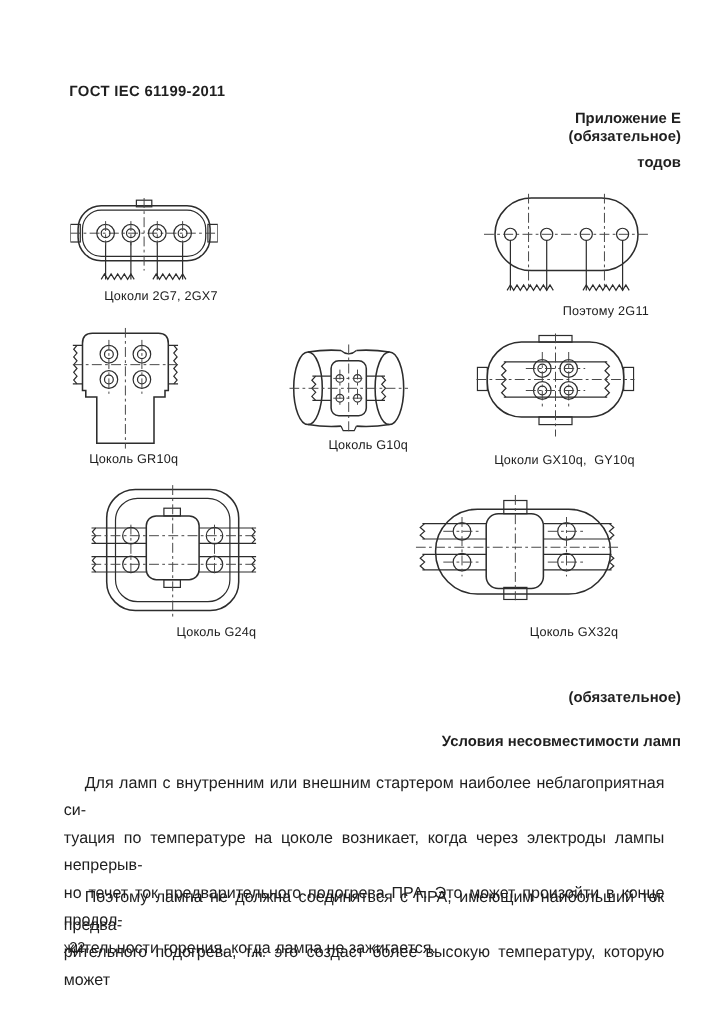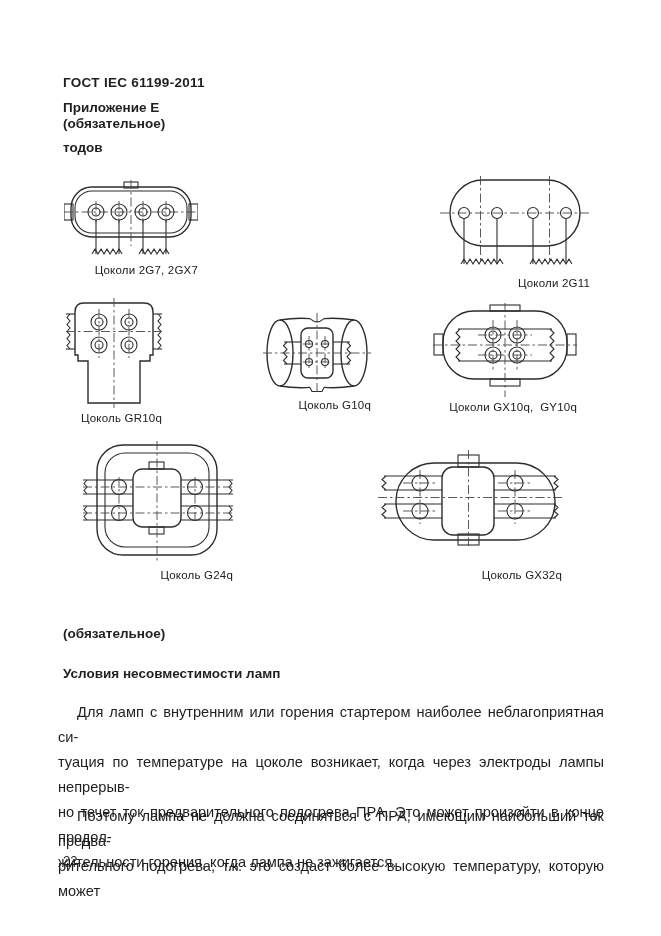--- a/index.html
+++ b/index.html
@@ -6,7 +6,7 @@
   .page{position:relative;width:661px;height:936px;background:#ffffff;
         font-family:"Liberation Sans",sans-serif;color:#1f1f1f;overflow:hidden;margin:0 auto;}
   .doc-header{position:absolute;left:63px;top:75px;font-size:13.5px;font-weight:bold;letter-spacing:.3px;}
-  .c-block{position:absolute;left:63px;width:556px;text-align:left;}
+  .c-block{position:absolute;left:63px;width:556px;text-align:right;}
   .c-bold{font-weight:bold;font-size:13.5px;line-height:15.5px;}
   .fig{position:absolute;text-align:center;}
   .fig svg{display:block;margin:0 auto;}

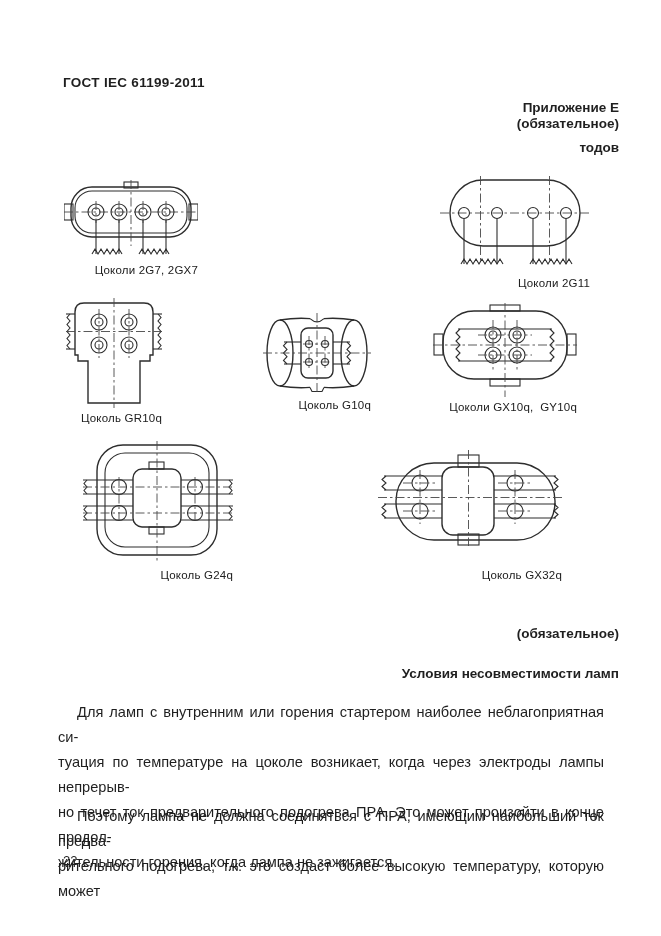--- a/index.html
+++ b/index.html
@@ -91,7 +91,7 @@
       <polyline class="zz" points="21,88 24,83 27,88 30,83 33,88 36,83 39,88 42,83 45,88 48,83 51,88 54,83 57,88 60,83 63,88"></polyline>
       <polyline class="zz" points="90,88 93,83 96,88 99,83 102,88 105,83 108,88 111,83 114,88 117,83 120,88 123,83 126,88 129,83 132,88"></polyline>
     </svg>
-    <div class="fig-cap" style="margin-top:1px">Цоколи 2G11</div>
+    <div class="fig-cap" style="margin-top:1px">Поэтому 2G11</div>
   </div>
 
   <div class="fig" style="left:66px;top:298px;width:96px">

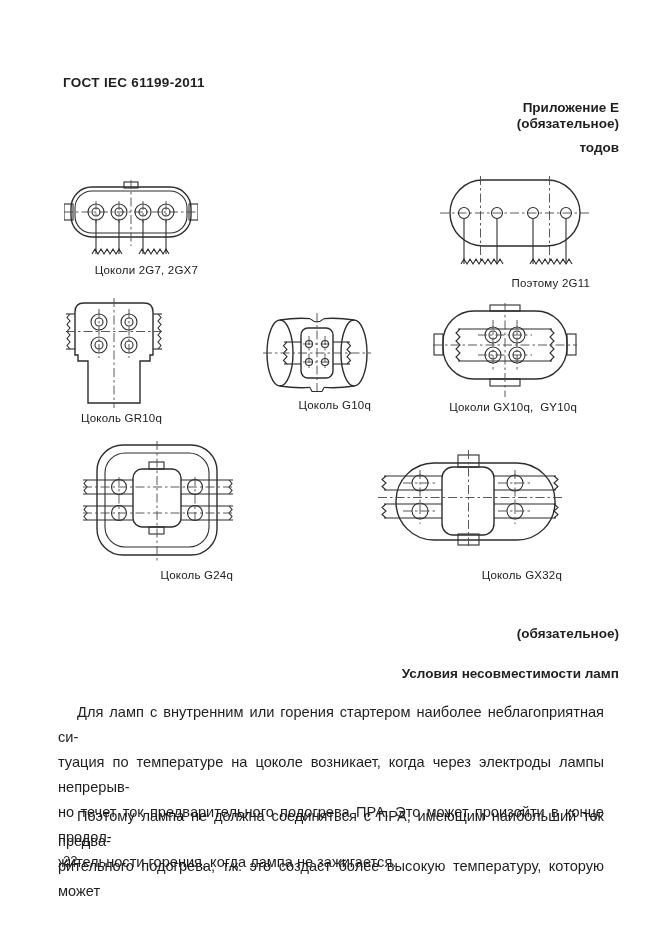--- a/index.html
+++ b/index.html
@@ -194,7 +194,7 @@
         <line x1="72" y1="0" x2="72" y2="94"></line>
       </g>
     </svg>
-    <div class="fig-cap" style="margin-top:4px">Цоколи GX10q,  GY10q</div>
+    <div class="fig-cap" style="margin-top:16px">Цоколи GX10q,  GY10q</div>
   </div>
 
   <div class="fig" style="left:83px;top:441px;width:150px">

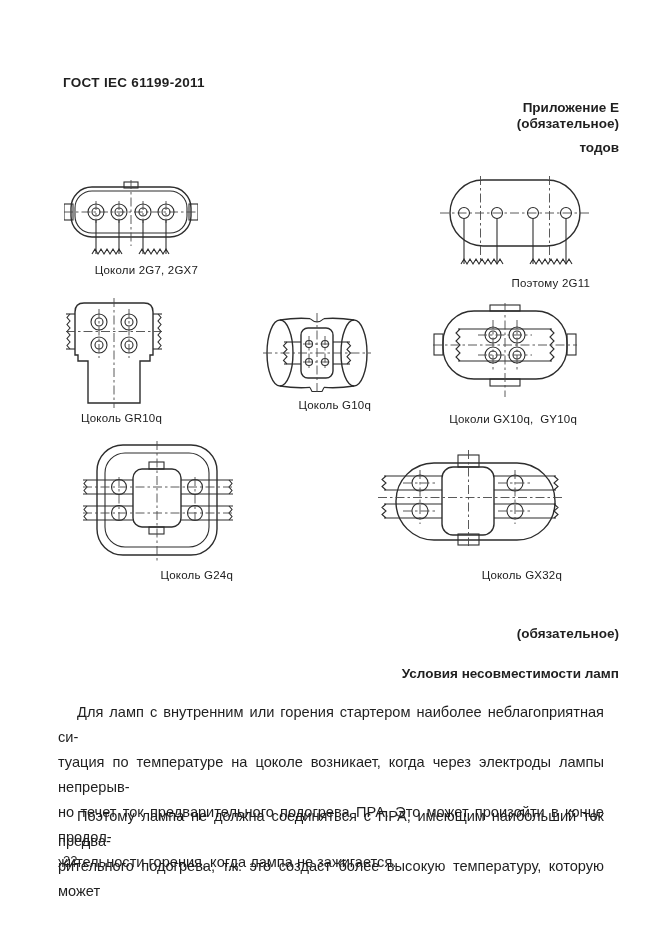--- a/index.html
+++ b/index.html
@@ -283,7 +283,7 @@
   </div>
 
   <div class="body-text" style="top:700px">
-    <div class="jline indent">Для ламп с внутренним или горения стартером наиболее неблагоприятная си-</div>
+    <div class="jline indent">Для ламп с внутренним или внешним стартером наиболее неблагоприятная си-</div>
     <div class="jline">туация по температуре на цоколе возникает, когда через электроды лампы непрерыв-</div>
     <div class="jline">но течет ток предварительного подогрева ПРА. Это может произойти в конце продол-</div>
     <div class="jline last">жительности горения, когда лампа не зажигается.</div>

